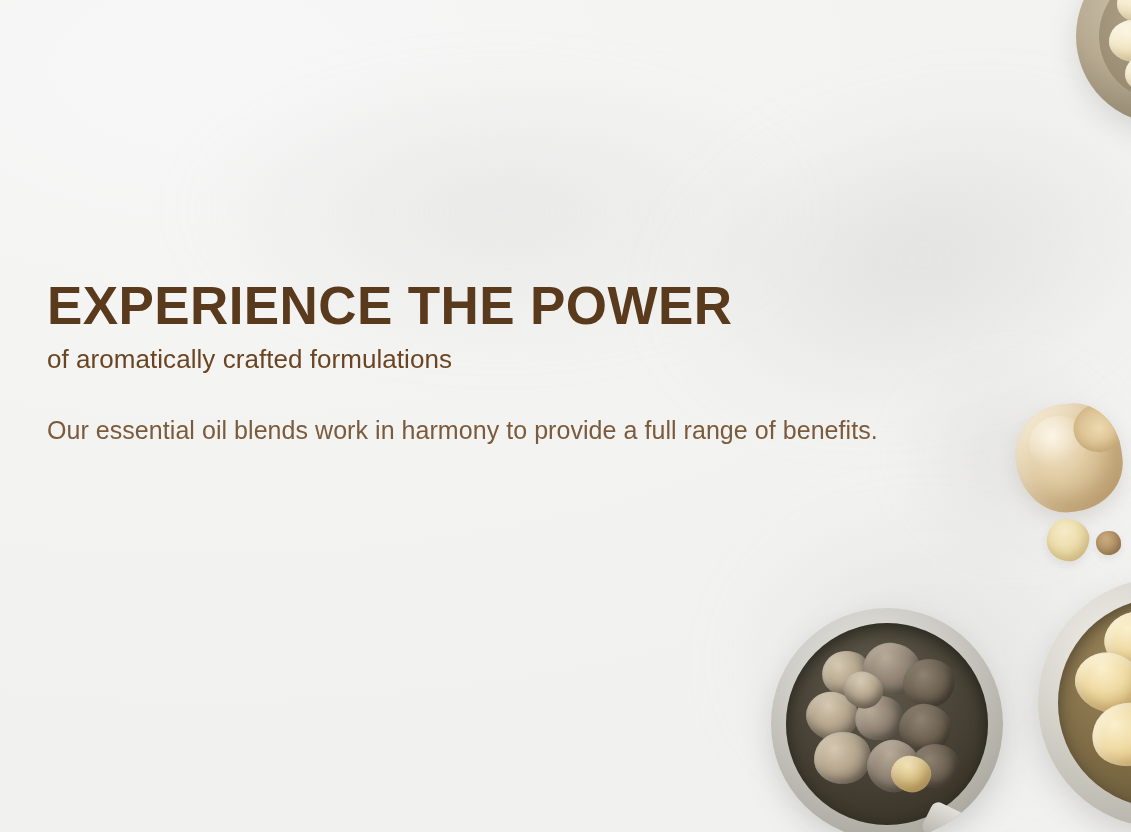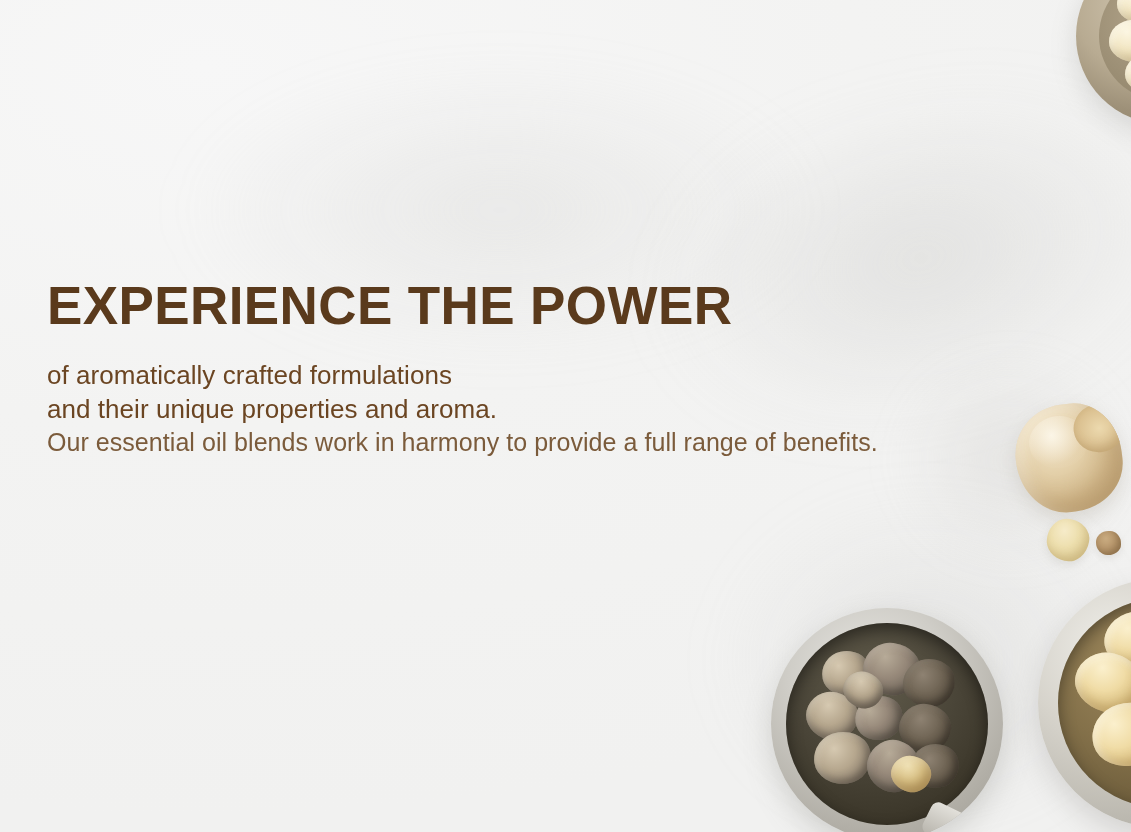--- a/index.html
+++ b/index.html
@@ -46,7 +46,7 @@
     color:#5a3a1c; line-height:1.0; white-space:nowrap;
   }
   .subhead{
-    margin-top:27px;
+    margin-top:11px;
     font-size:26px; font-weight:400; line-height:1.30;
     color:#6b4522; letter-spacing:.05px;
   }

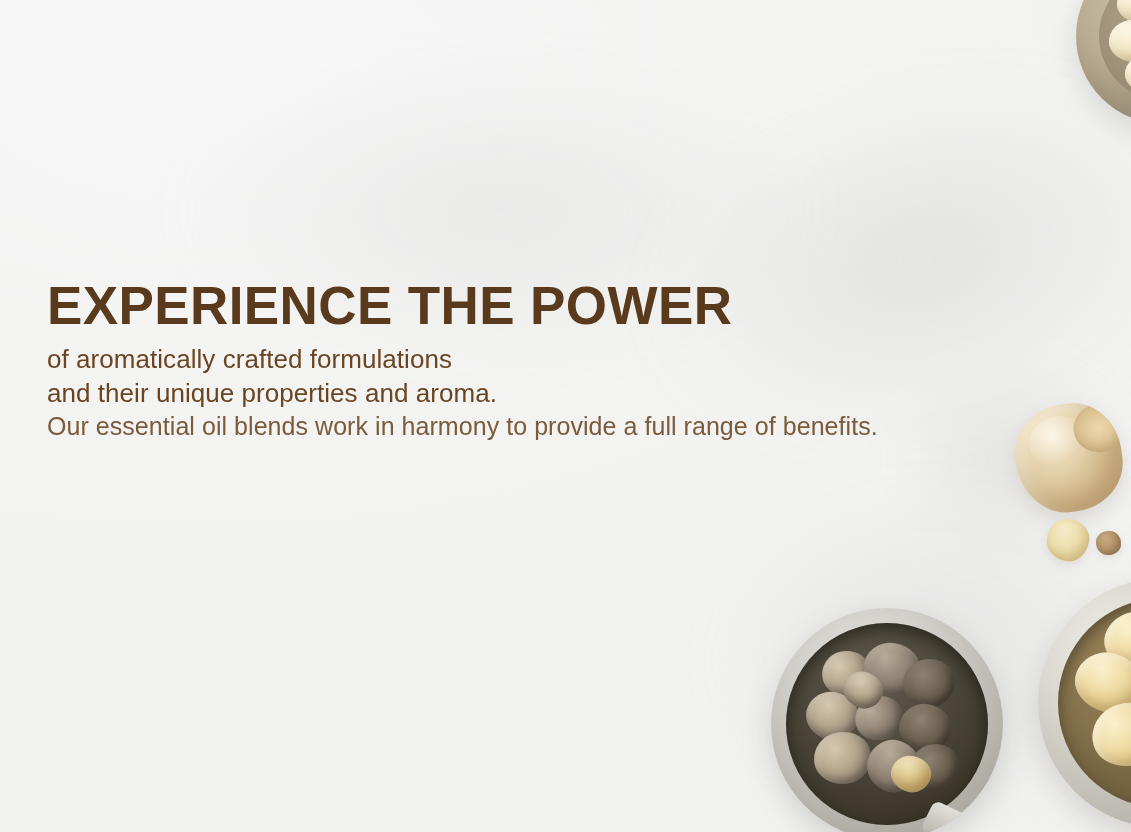--- a/index.html
+++ b/index.html
@@ -236,7 +236,6 @@
   <div class="headline">EXPERIENCE THE POWER</div>
   <div class="subhead">
     <div>of aromatically crafted formulations</div>
-    <div>and their unique properties and aroma.</div>
   </div>
   <div class="lede">Our essential oil blends work in harmony to provide a full range of benefits.</div>
 </div>

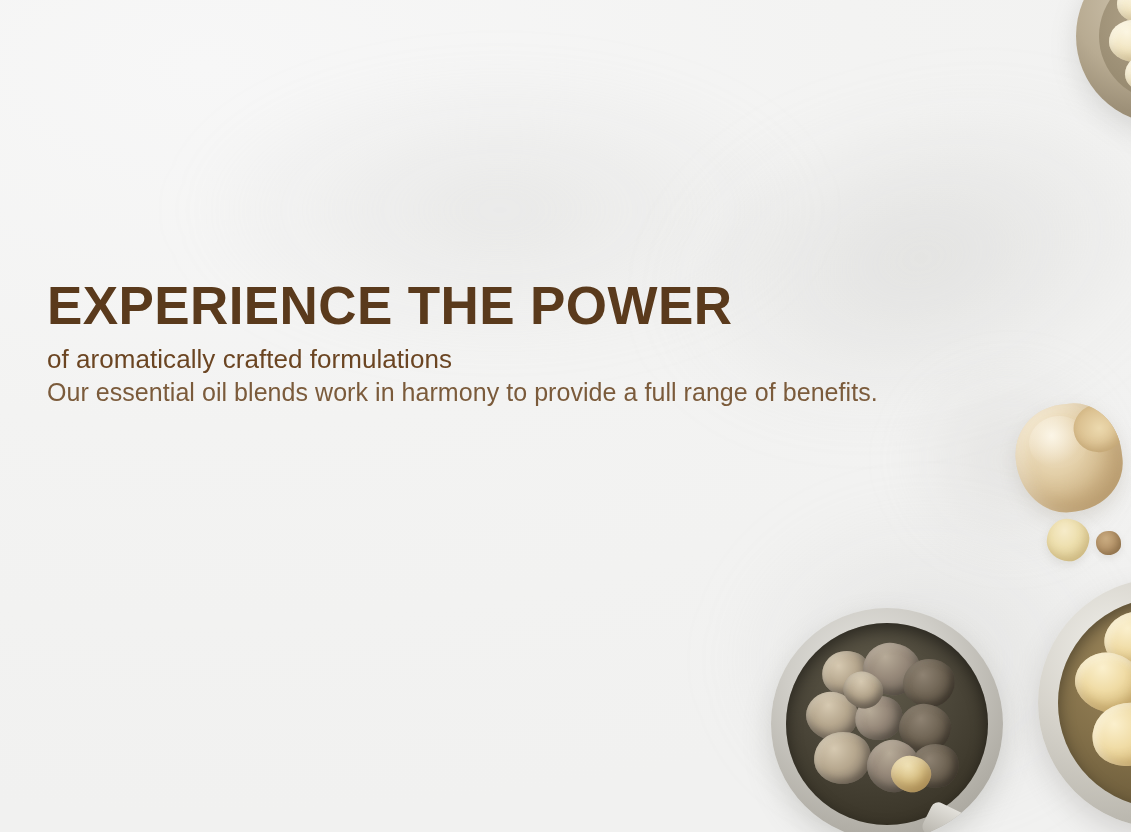--- a/index.html
+++ b/index.html
@@ -51,6 +51,7 @@
     color:#6b4522; letter-spacing:.05px;
   }
   .lede{
+    margin-top:38px;
     font-size:25px; font-weight:400; line-height:1.25;
     color:#7b5b3b; letter-spacing:.05px; white-space:nowrap;
   }

